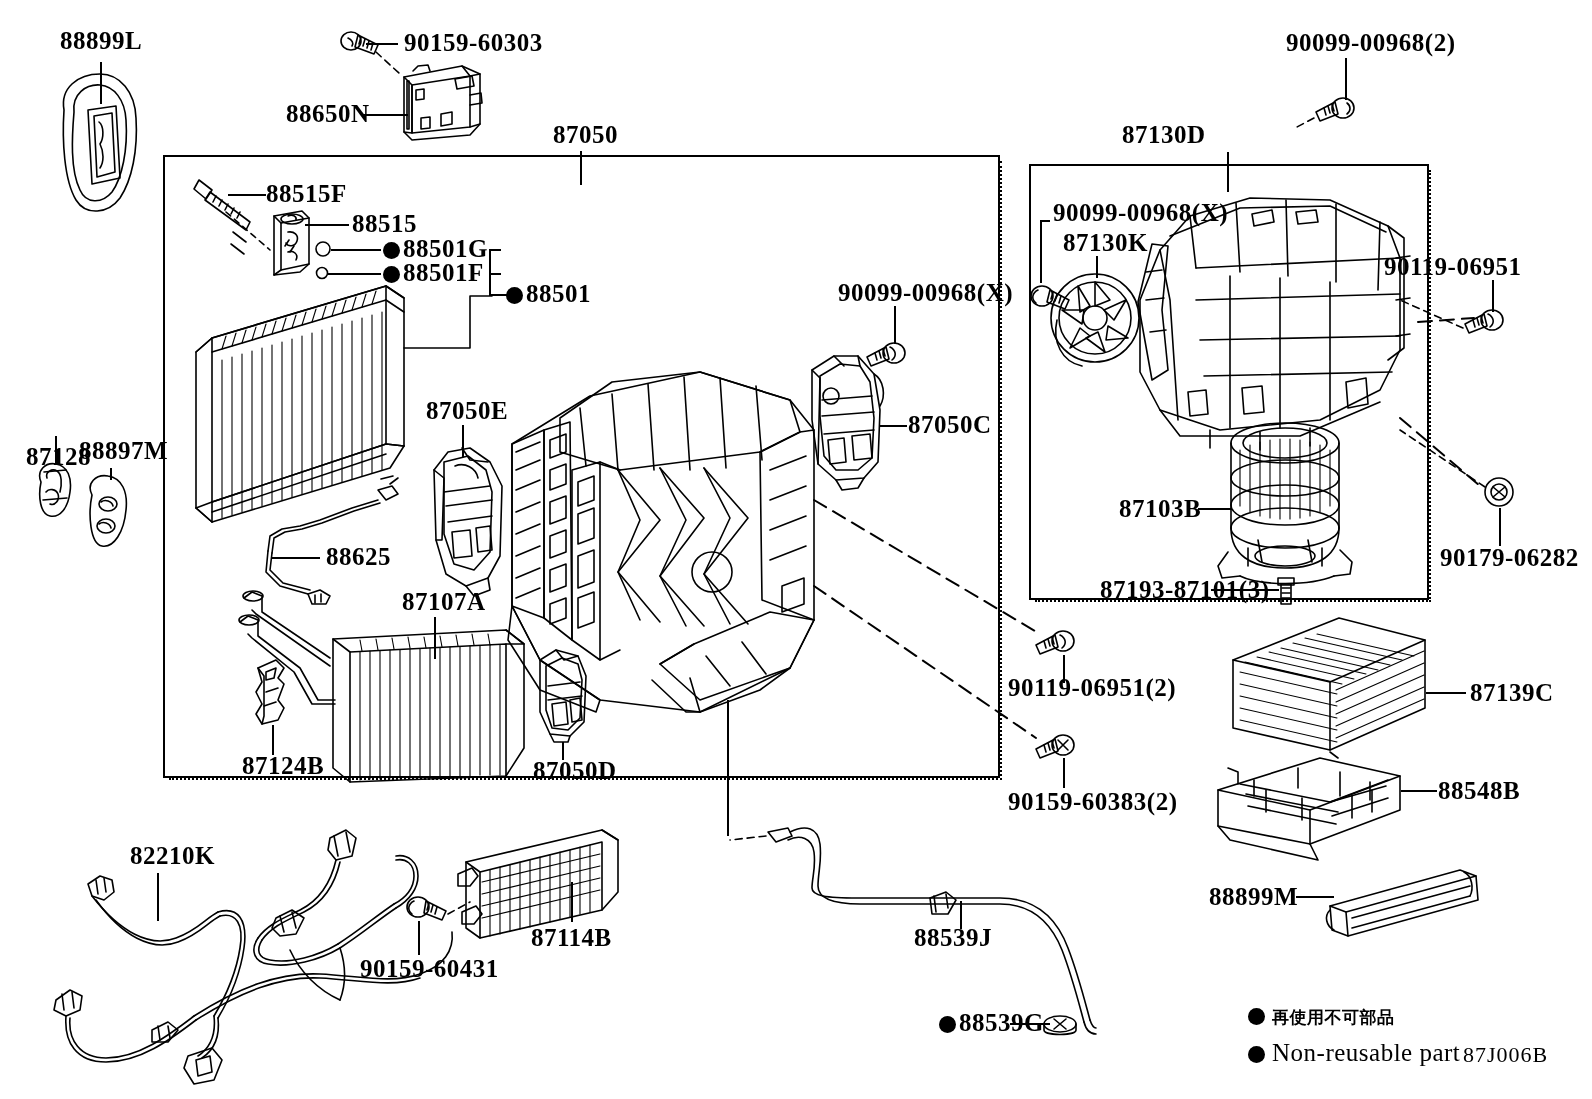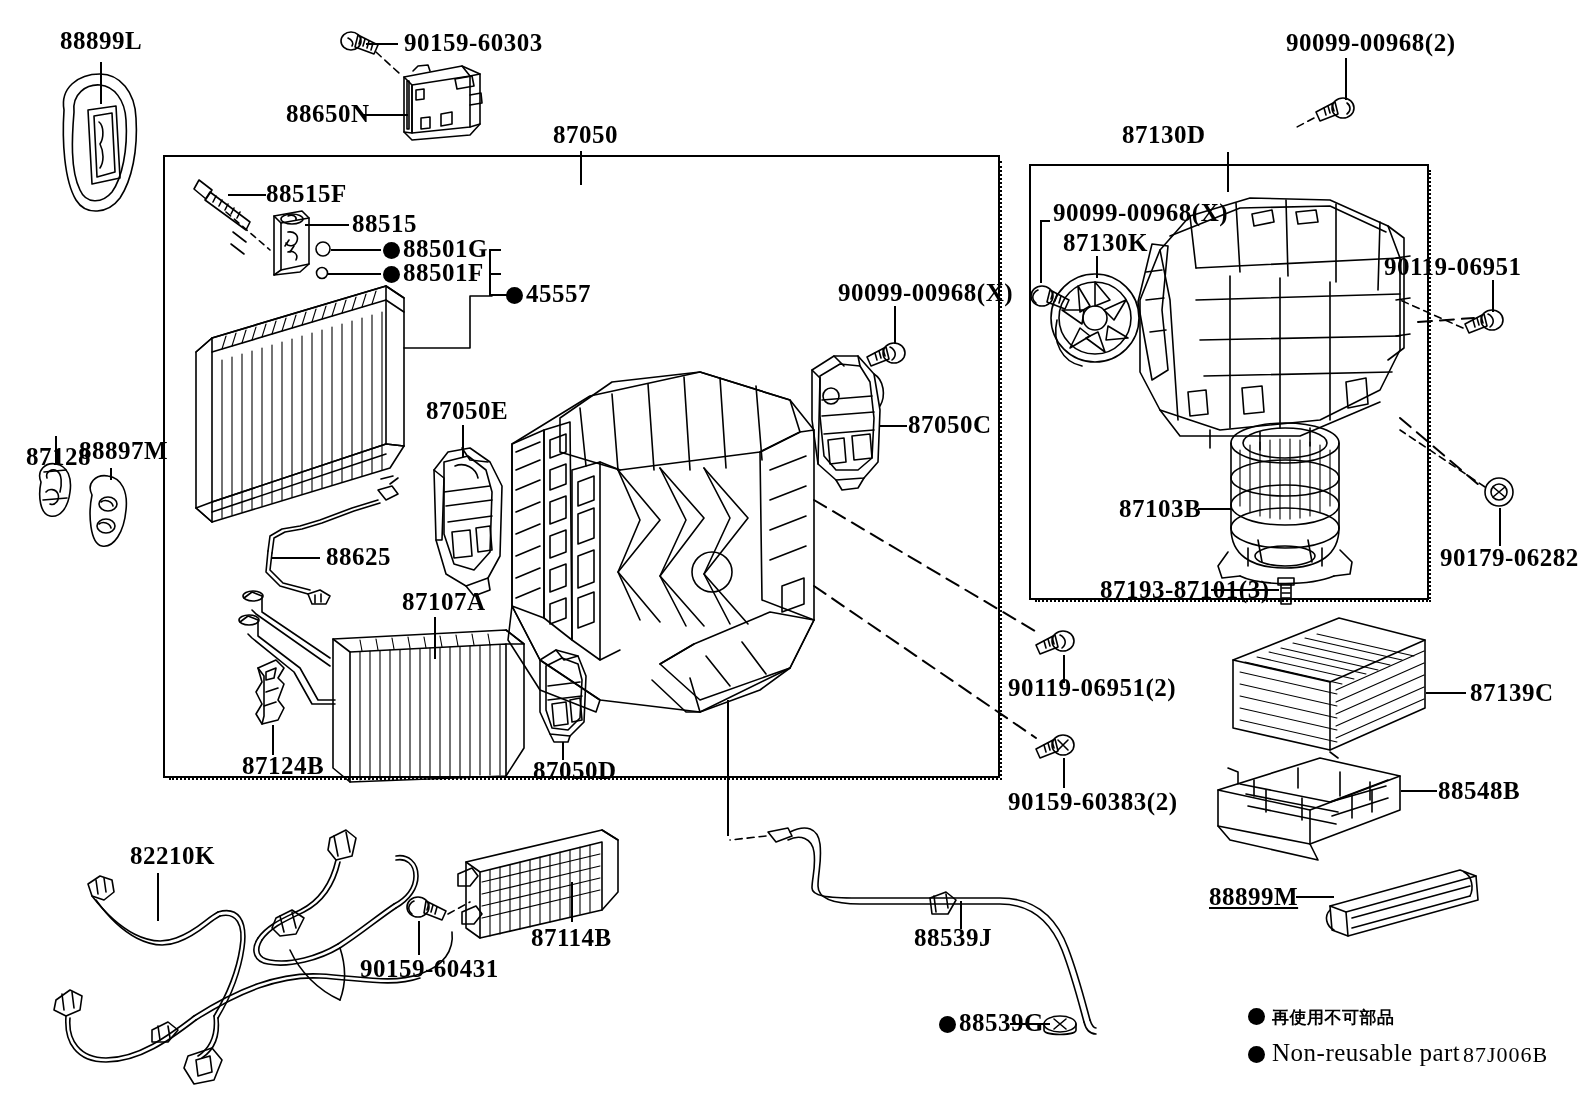--- a/index.html
+++ b/index.html
@@ -724,7 +724,7 @@
 
   <div class="lbl" style="left:383px;top:236px;"><span class="bullet"></span><span>88501G</span></div>
   <div class="lbl" style="left:383px;top:260px;"><span class="bullet"></span><span>88501F</span></div>
-  <div class="lbl" style="left:506px;top:281px;"><span class="bullet"></span><span>45557</span></div>
+  <div class="lbl" style="left:506px;top:281px;"><span class="bullet"></span><span>88501</span></div>
 
   <div class="lbl" style="left:1053px;top:200px;">90099-00968(X)</div>
   <div class="lbl" style="left:1063px;top:230px;">87130K</div>

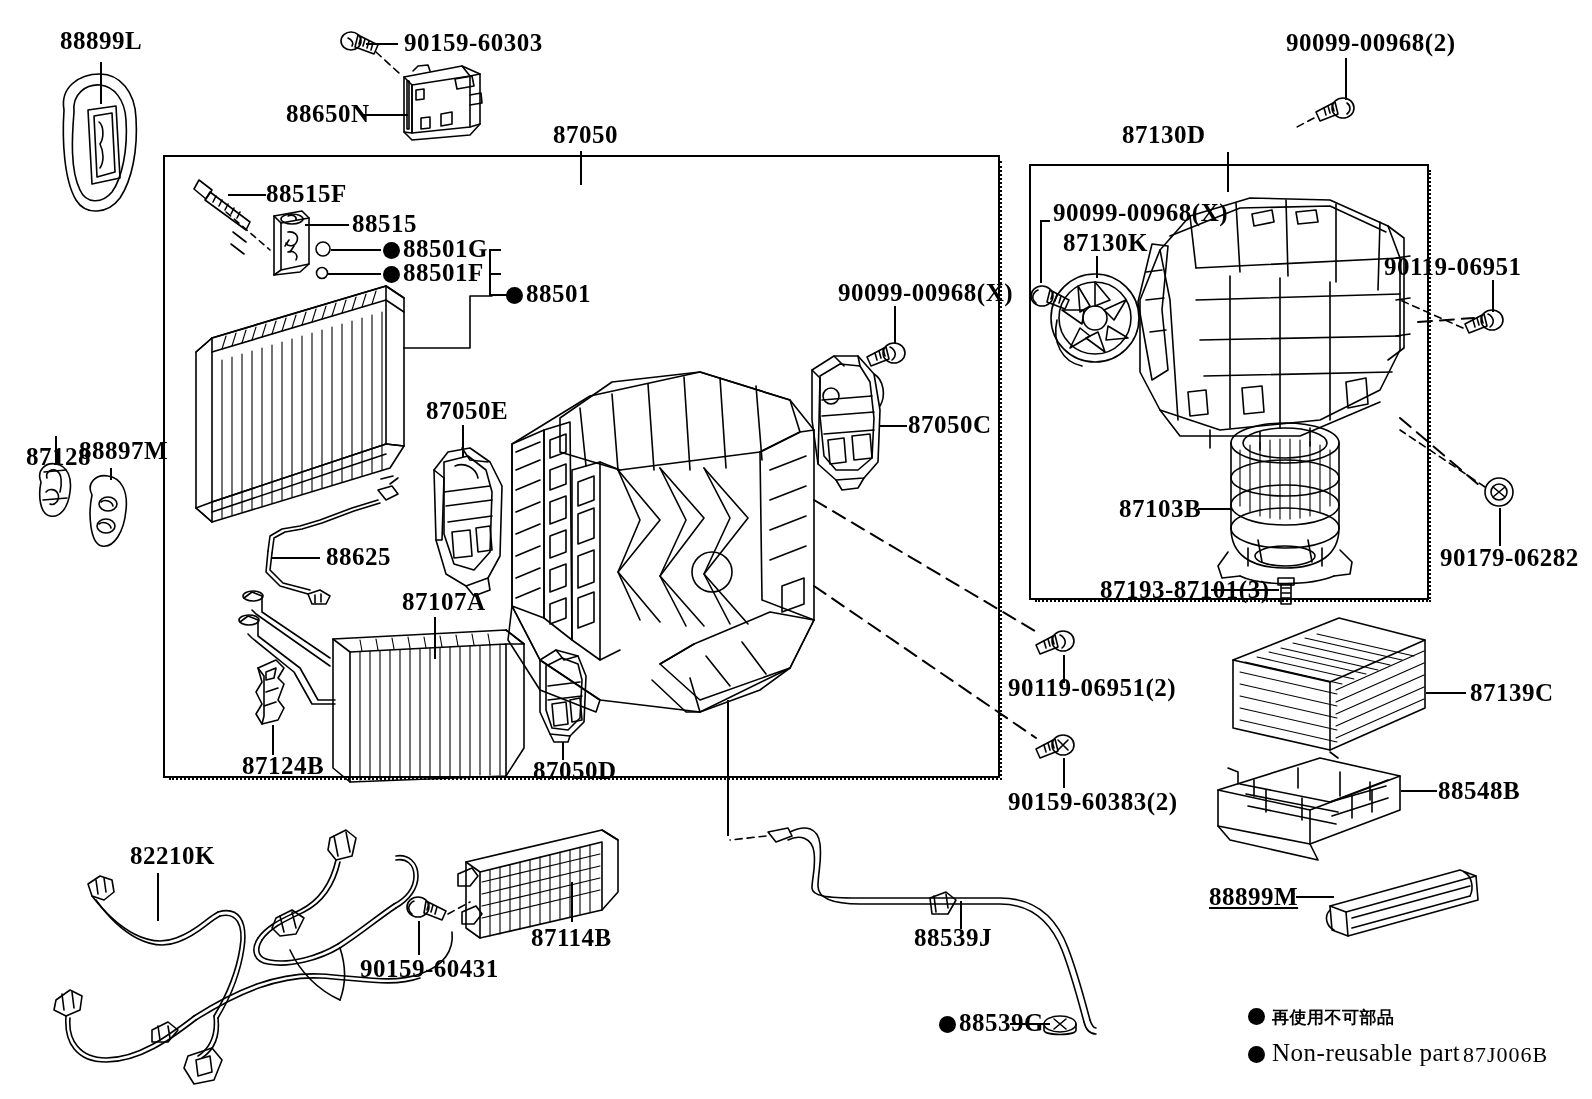--- a/index.html
+++ b/index.html
@@ -750,7 +750,7 @@
 
   <div class="lbl" style="left:1470px;top:680px;">87139C</div>
   <div class="lbl" style="left:1438px;top:778px;">88548B</div>
-  <div class="lbl" style="left:1209px;top:884px;text-decoration:underline;">88899M</div>
+  <div class="lbl" style="left:1209px;top:884px;">88899M</div>
 
   <div class="lbl" style="left:130px;top:843px;">82210K</div>
   <div class="lbl" style="left:360px;top:956px;">90159-60431</div>

